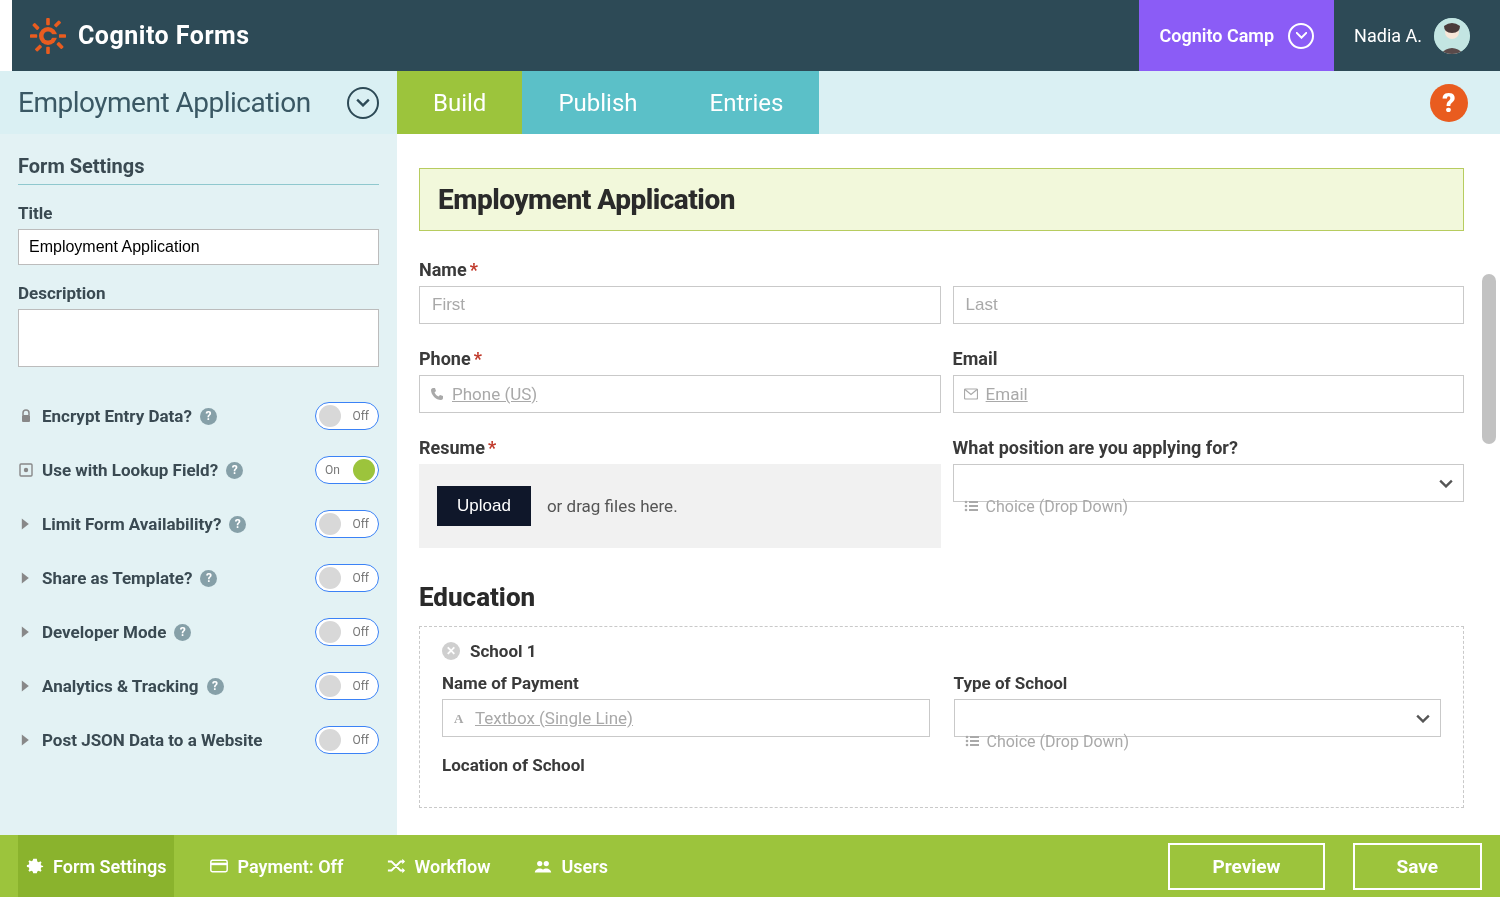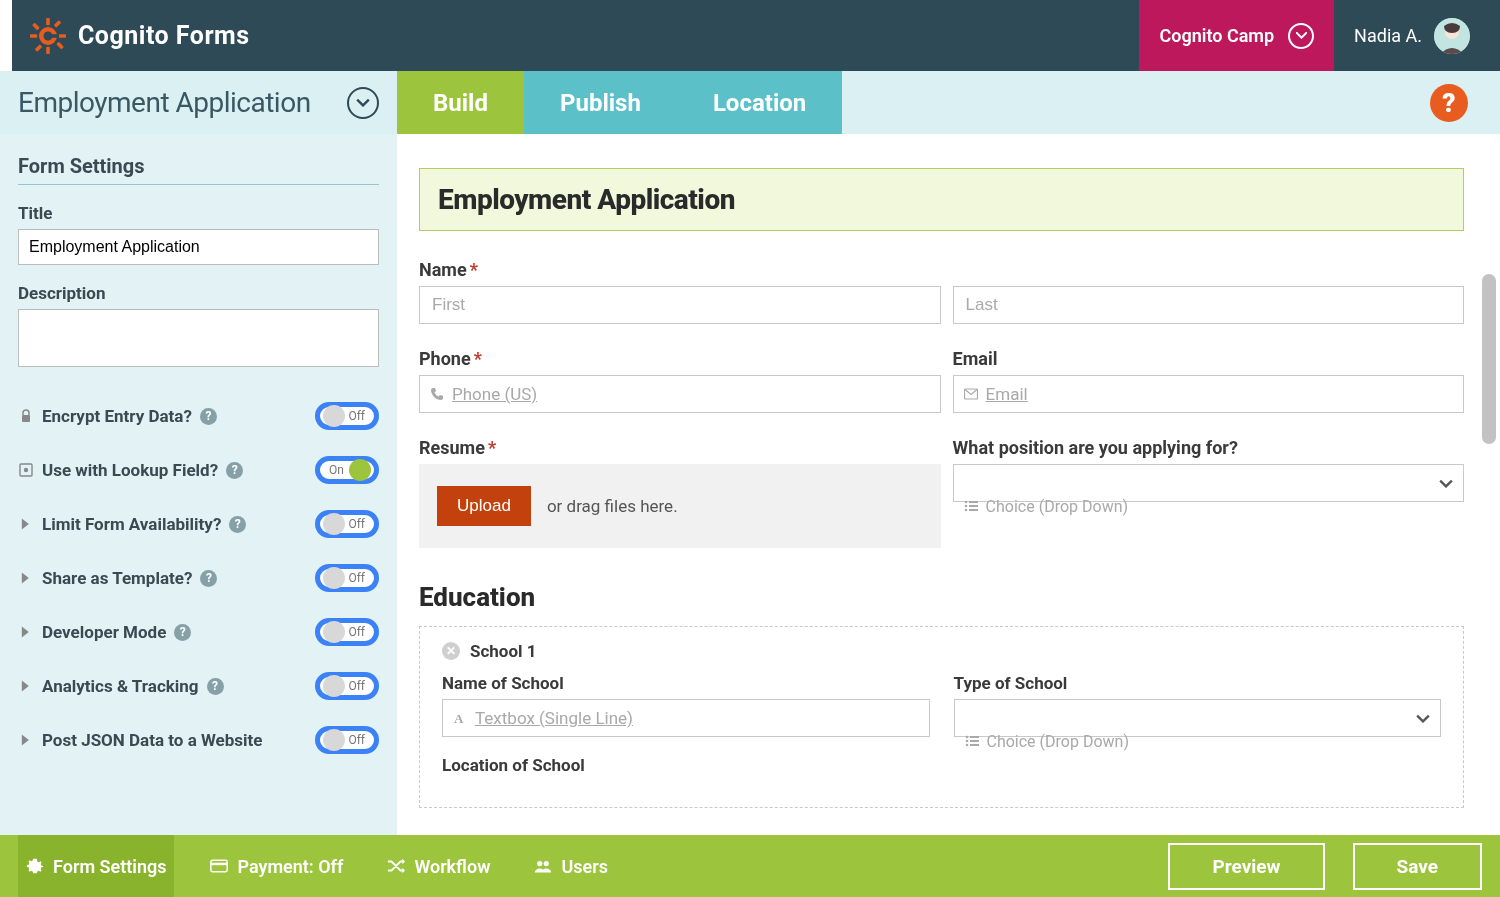--- a/index.html
+++ b/index.html
@@ -12,7 +12,7 @@
 .gear-logo { width: 36px; height: 36px; }
 .brand { font-size: 25px; font-weight: 700; letter-spacing: 0.5px; }
 .topbar-spacer { flex: 1; }
-.org-switch { background: #be185d; height: 71px; display: flex; align-items: center; padding: 0 20px; gap: 14px; font-size: 18px; font-weight: 600; cursor: pointer; text-align: center; }
+.org-switch { background: #8b5cf6; height: 71px; display: flex; align-items: center; padding: 0 20px; gap: 14px; font-size: 18px; font-weight: 600; cursor: pointer; text-align: center; }
 .circle-btn { width: 26px; height: 26px; border: 2px solid #fff; border-radius: 50%; display: inline-flex; align-items: center; justify-content: center; }
 .user-area { display: flex; align-items: center; gap: 12px; padding: 0 12px 0 20px; font-size: 18px; }
 .avatar { width: 36px; height: 36px; border-radius: 50%; background: #a9d6d3; display: flex; align-items: center; justify-content: center; overflow: hidden; }

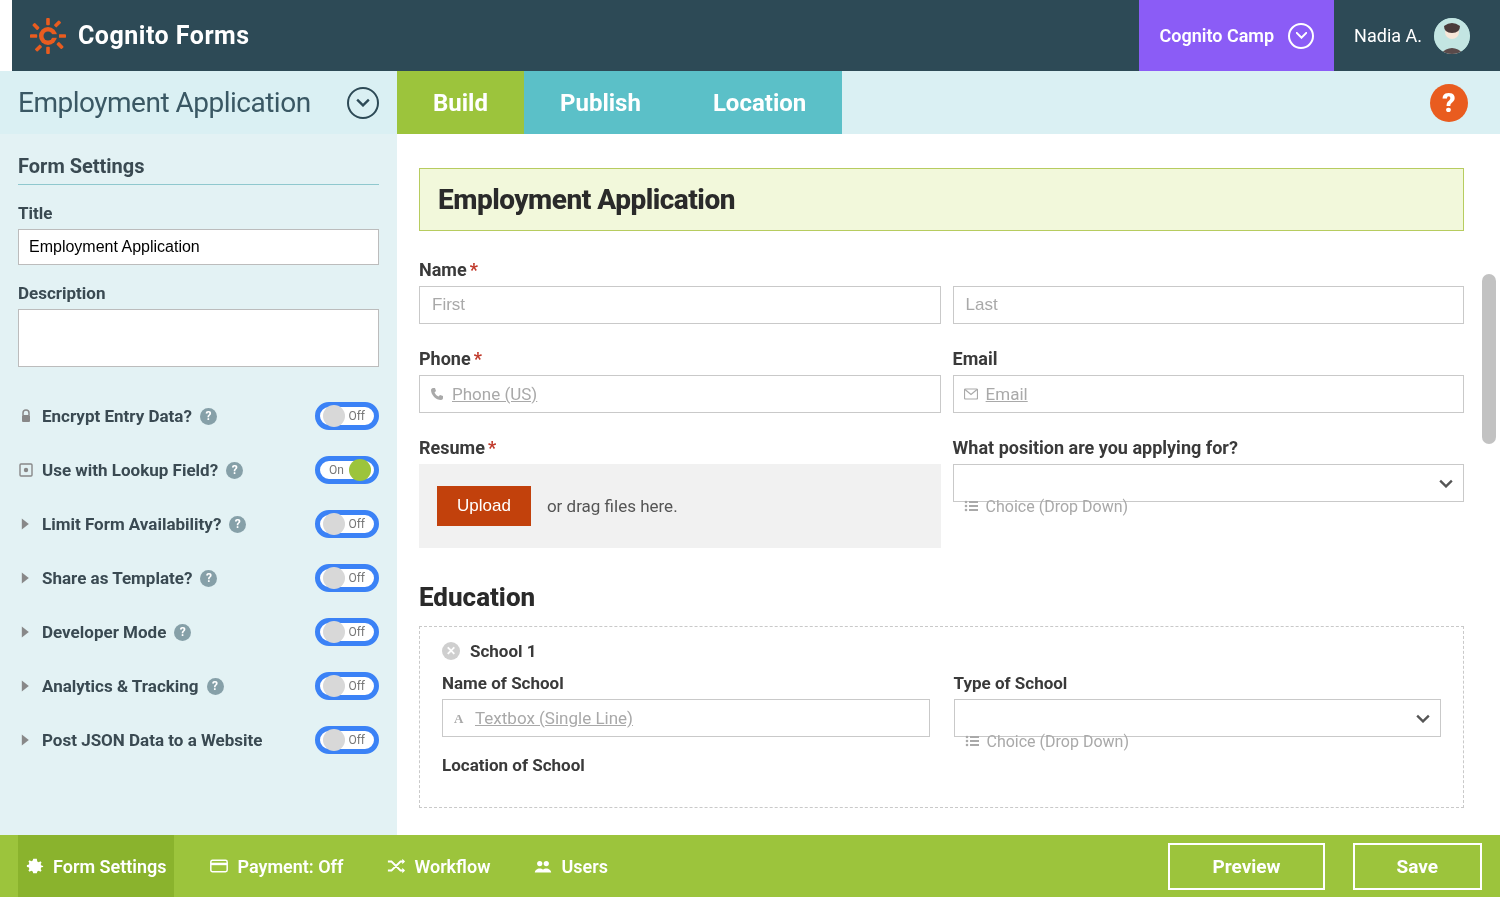--- a/index.html
+++ b/index.html
@@ -23,7 +23,7 @@
 .form-name { font-size: 28px; color: #3a5864; font-weight: 400; letter-spacing: -0.5px; }
 .chev-circle { width: 32px; height: 32px; border: 2px solid #2d4a56; border-radius: 50%; display: flex; align-items: center; justify-content: center; cursor: pointer; }
 .tabs { display: flex; height: 63px; }
-.tab { padding: 0 36px; display: flex; align-items: center; font-size: 24px; font-weight: 700; cursor: pointer; }
+.tab { padding: 0 36px; display: flex; align-items: center; font-size: 24px; font-weight: 400; cursor: pointer; }
 .tab.active { background: #9cc43c; color: #fff; }
 .tab.inactive { background: #5bc0c8; color: #fff; }
 .help-btn { width: 38px; height: 38px; background: #e95c1f; border-radius: 50%; color: #fff; font-size: 26px; font-weight: 900; display: flex; align-items: center; justify-content: center; margin-left: auto; margin-right: 32px; cursor: pointer; }

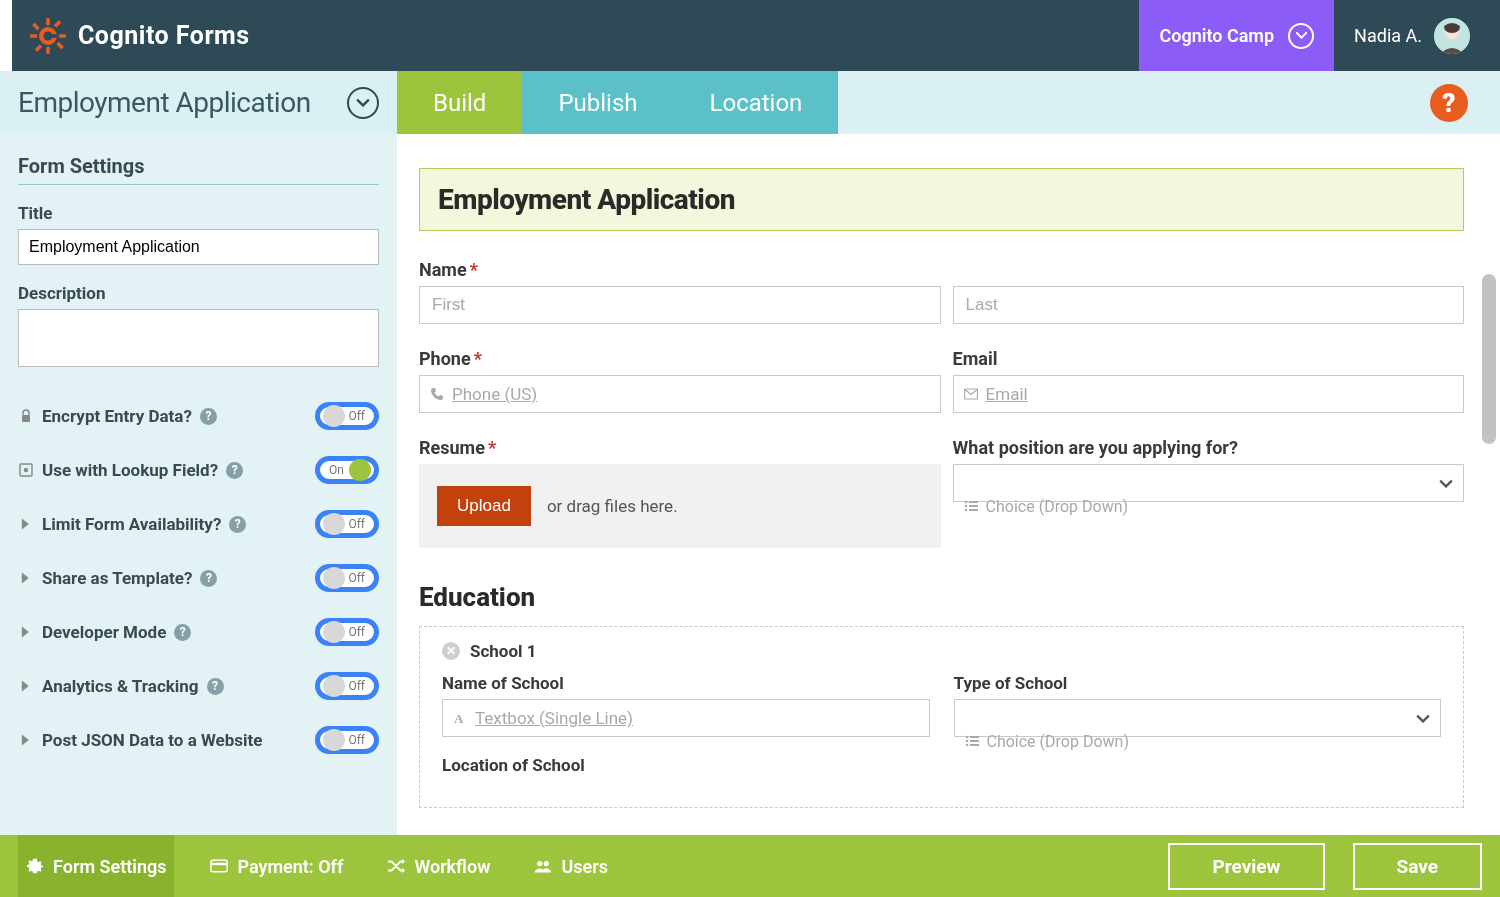--- a/index.html
+++ b/index.html
@@ -146,7 +146,7 @@
     <div class="tabs">
       <div class="tab active">Build</div>
       <div class="tab inactive">Publish</div>
-      <div class="tab inactive">Location</div>
+      <div class="tab inactive">Entries</div>
     </div>
     <div class="help-btn">?</div>
   </div>

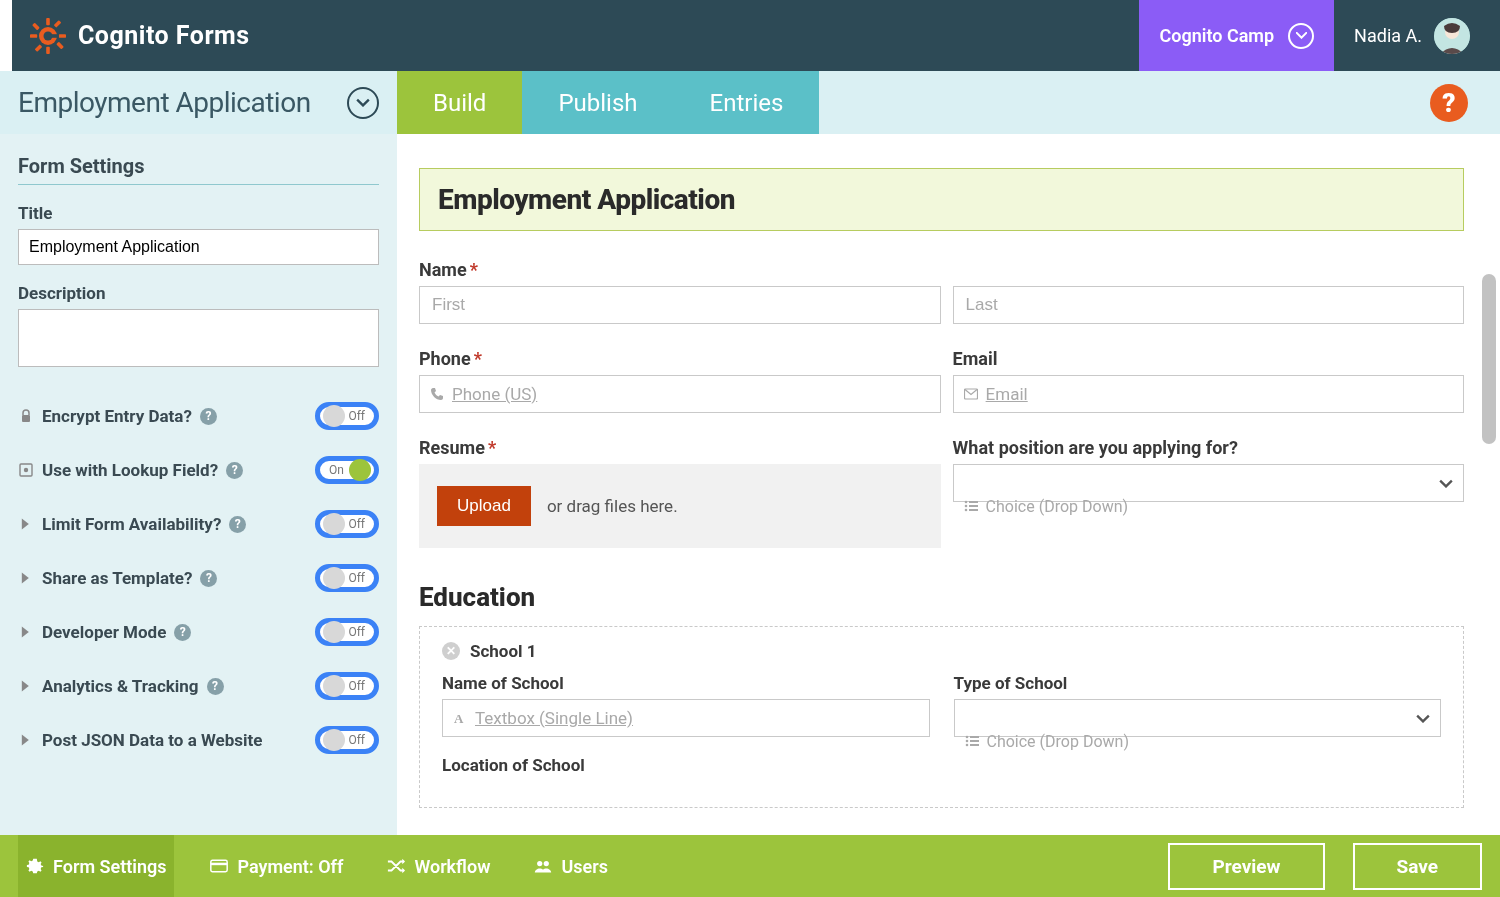--- a/index.html
+++ b/index.html
@@ -45,7 +45,7 @@
 .sb-row-left { display: flex; align-items: center; gap: 8px; font-size: 17px; font-weight: 700; color: #3a4a52; }
 .mini-icon { width: 16px; height: 16px; display: inline-flex; align-items: center; justify-content: center; color: #888; flex-shrink: 0; }
 .q-icon { width: 17px; height: 17px; border-radius: 50%; background: #86a0a8; color: #fff; font-size: 12px; font-weight: 700; display: inline-flex; align-items: center; justify-content: center; }
-.toggle { width: 64px; height: 28px; border: 5px solid #3b82f6; border-radius: 16px; background: #fff; position: relative; font-size: 12px; color: #777; display: flex; align-items: center; cursor: pointer; }
+.toggle { width: 64px; height: 28px; border: 1px solid #3b82f6; border-radius: 16px; background: #fff; position: relative; font-size: 12px; color: #777; display: flex; align-items: center; cursor: pointer; }
 .toggle .knob { width: 22px; height: 22px; border-radius: 50%; background: #d8d8d8; position: absolute; }
 .toggle.off .knob { left: 3px; }
 .toggle.off .tlabel { margin-left: auto; margin-right: 9px; }

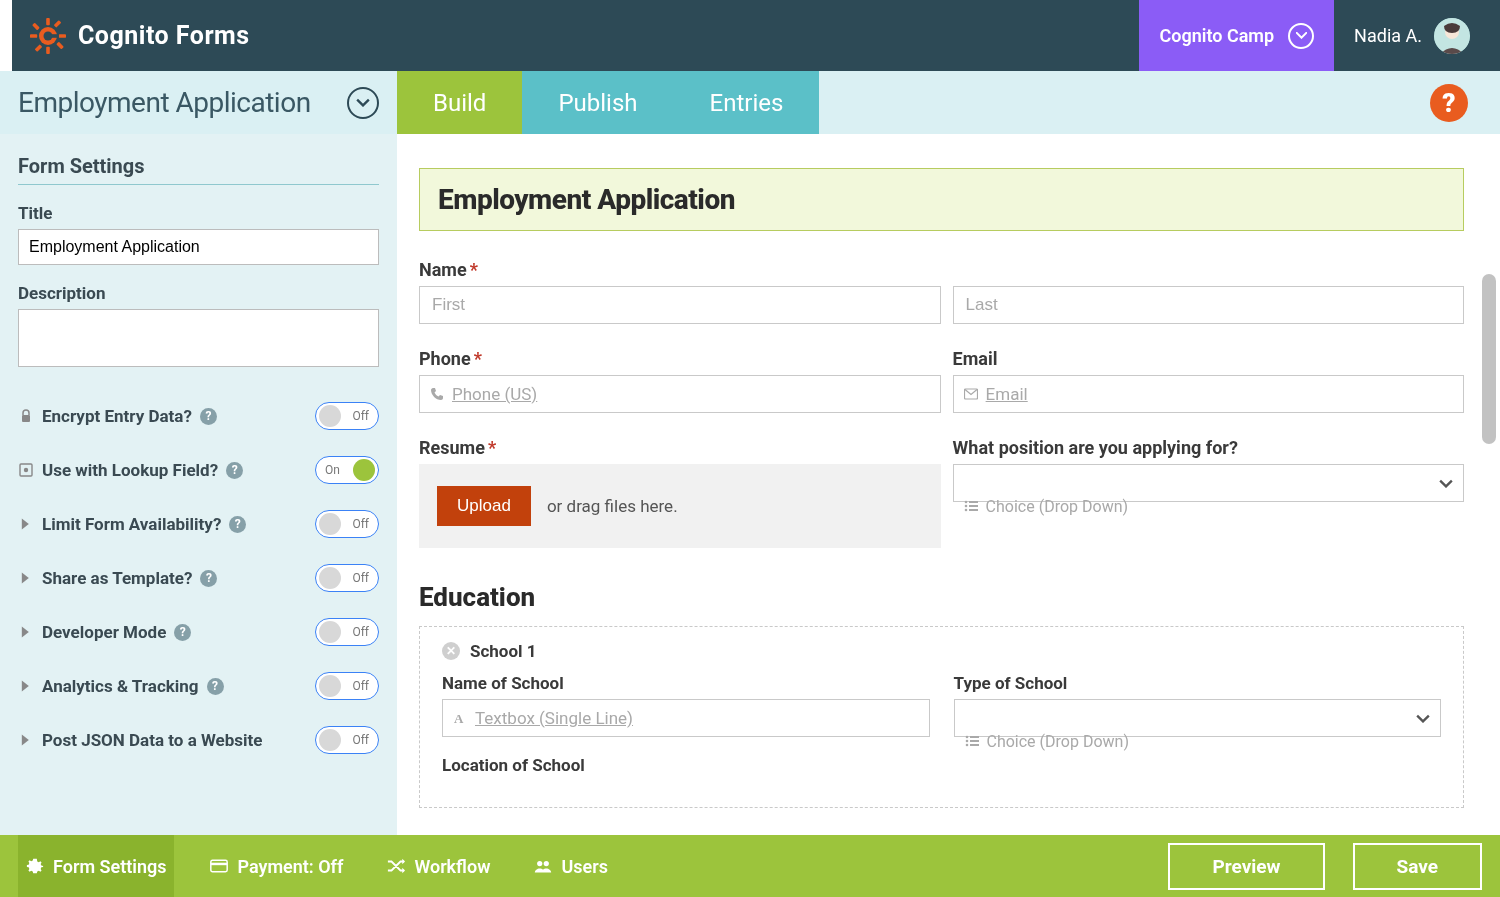--- a/index.html
+++ b/index.html
@@ -66,7 +66,7 @@
 .select-wrap { display: flex; align-items: center; border: 1px solid #c9c9c9; height: 38px; padding: 0 10px; justify-content: space-between; color: #a9a9a9; }
 .select-wrap .left-g { display: flex; align-items: center; gap: 8px; margin-top: 46px; }
 .upload-area { background: #f1f1f1; padding: 22px 18px; display: flex; align-items: center; gap: 16px; margin-bottom: 10px; }
-.upload-btn { background: #c2410c; color: #fff; border: none; padding: 10px 20px; font-size: 17px; cursor: pointer; }
+.upload-btn { background: #0f172a; color: #fff; border: none; padding: 10px 20px; font-size: 17px; cursor: pointer; }
 .helper-text { font-style: italic; color: #888; font-size: 16px; }
 .section-title { font-size: 26px; font-weight: 800; color: #2a2a2a; margin: 24px 0 14px 0; }
 .repeat-section { border: 1px dashed #c9c9c9; padding: 14px 22px; }

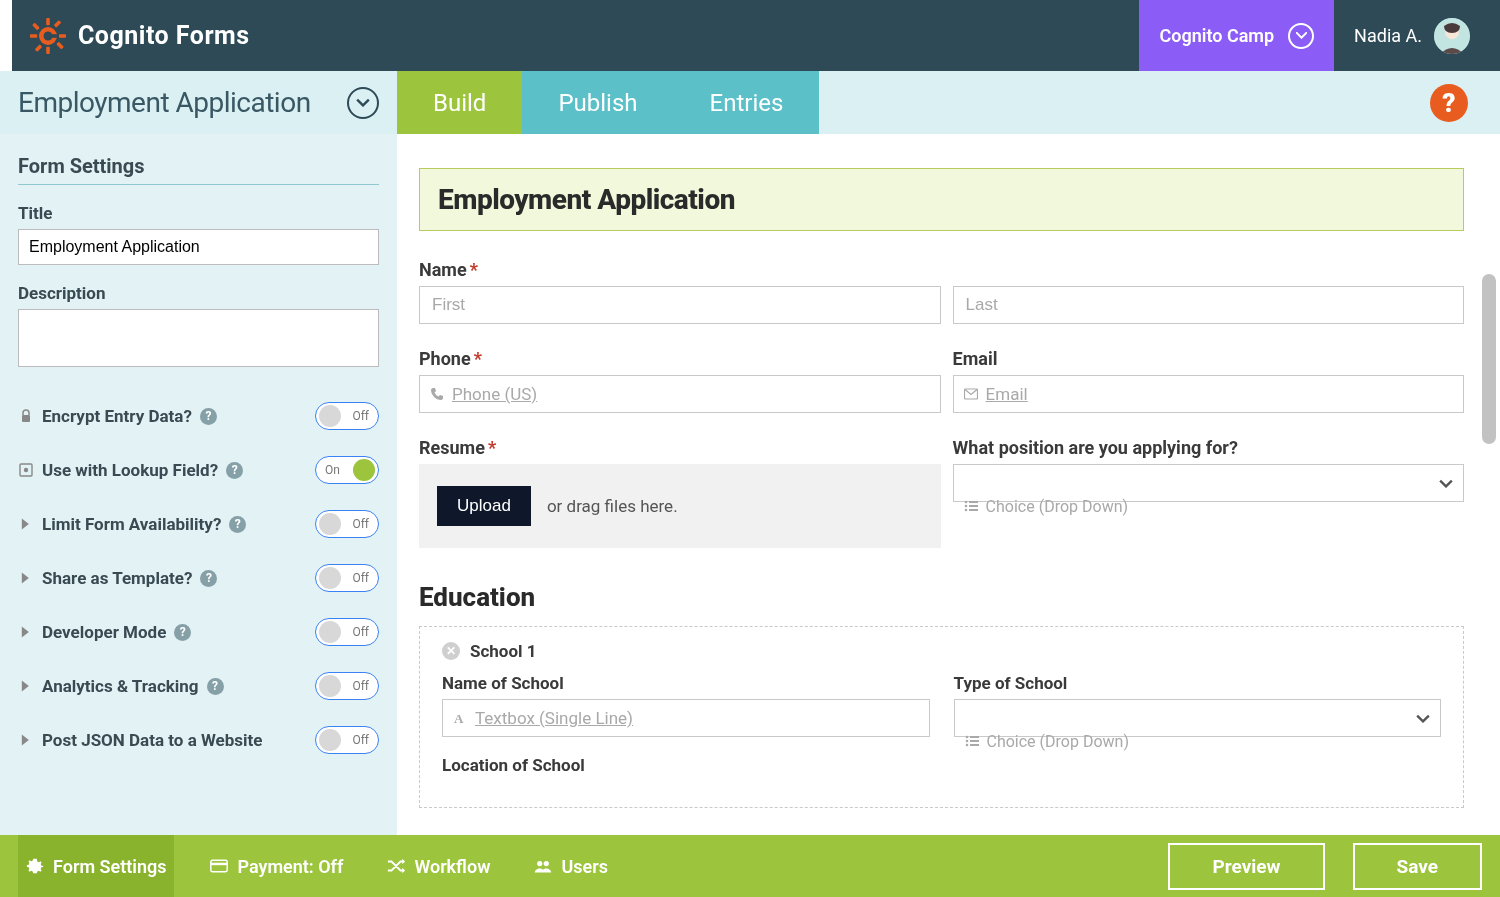--- a/index.html
+++ b/index.html
@@ -357,7 +357,7 @@
           </div>
           <div class="rs-row">
             <div class="rs-field">
-              <div class="rs-label">Name of School</div>
+              <div class="rs-label">Name of Payment</div>
               <div class="input-wrap">
                 <svg class="icon-xs" viewBox="0 0 14 14">
                     <text x="1" y="12" font-size="13" font-family="serif" fill="#a9a9a9" font-weight="bold">A</text>

